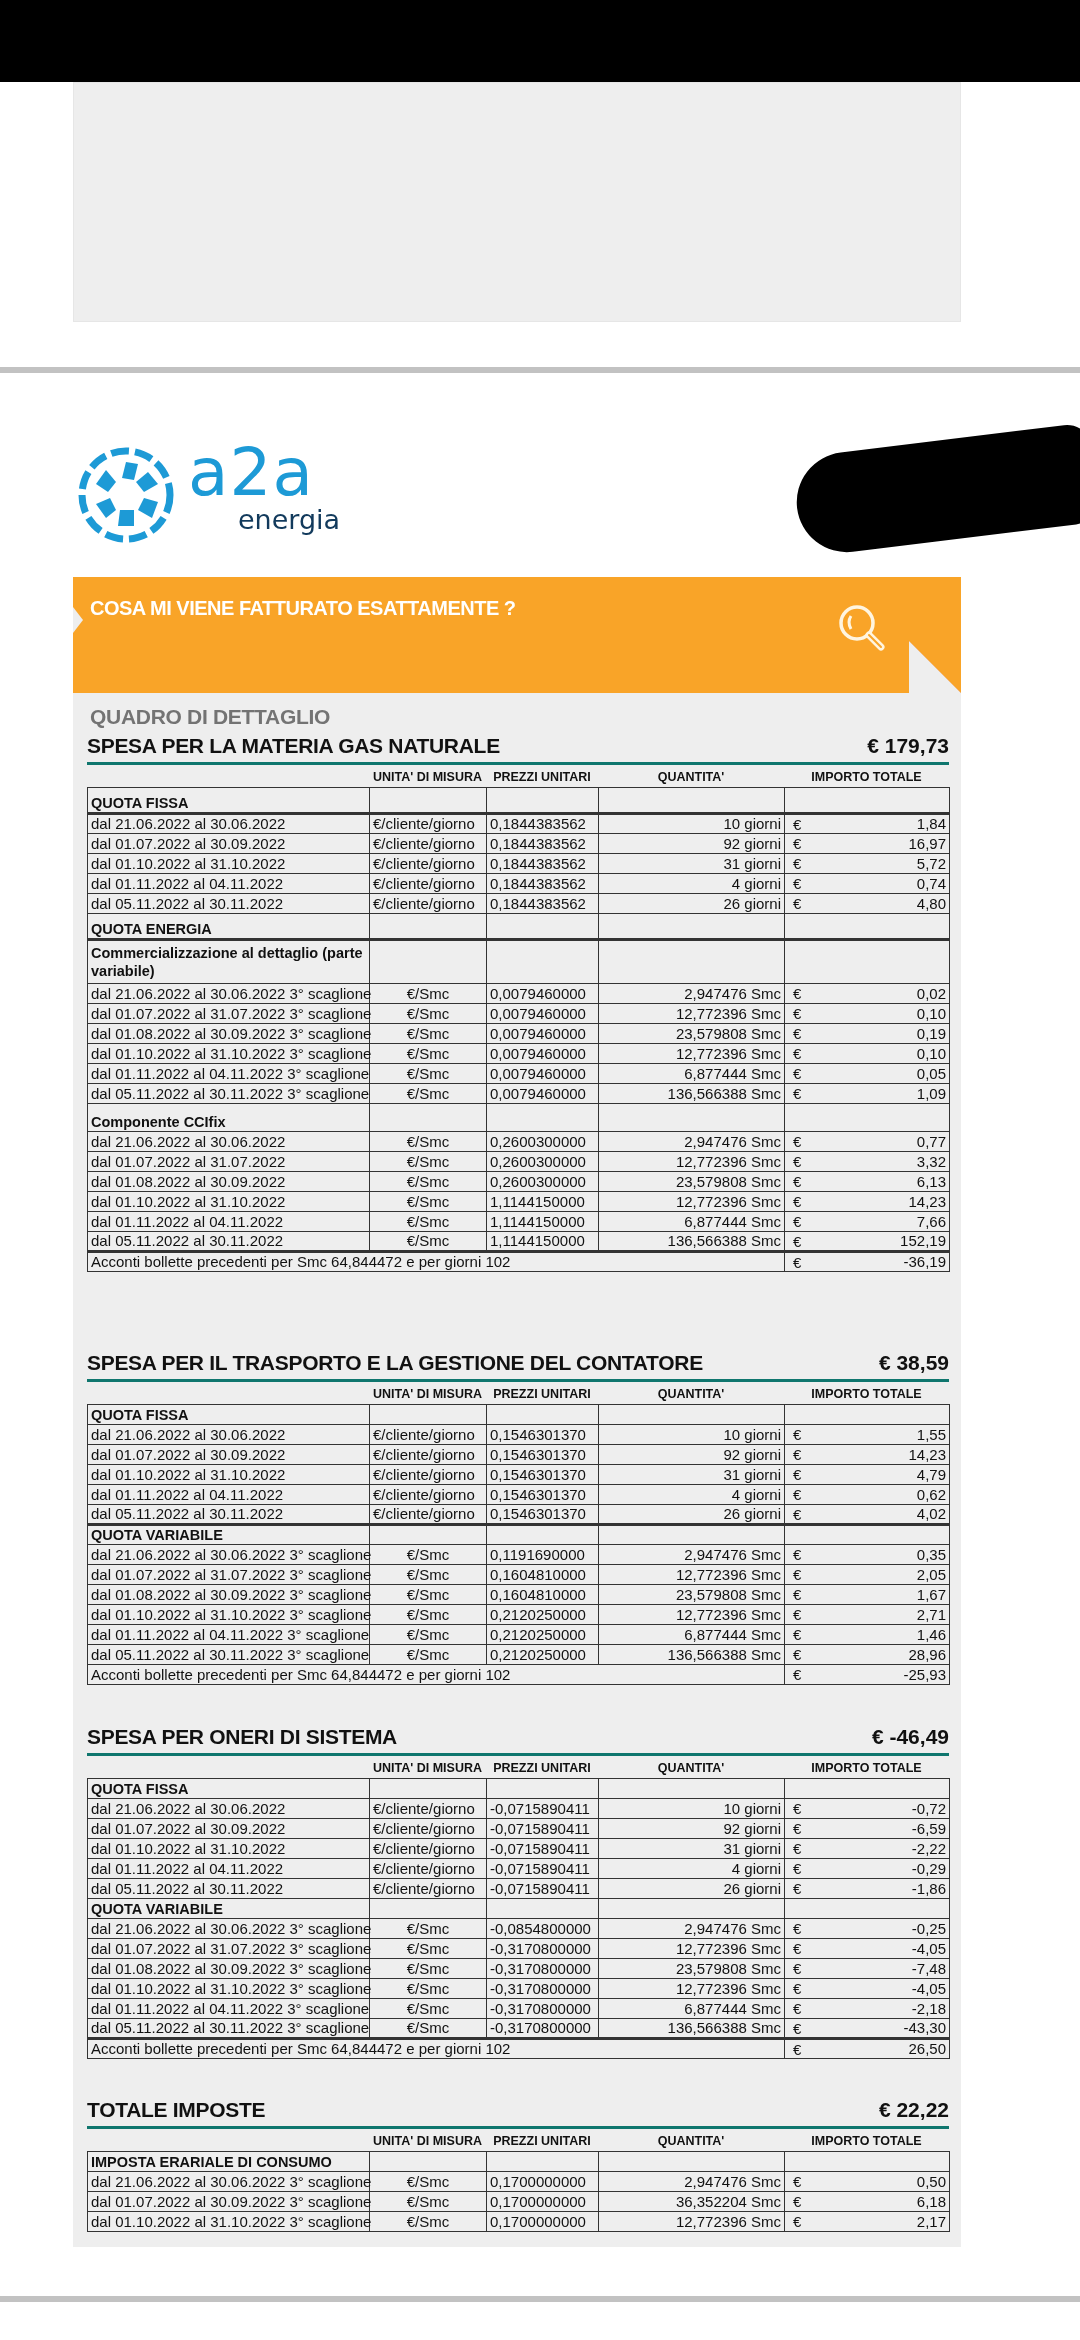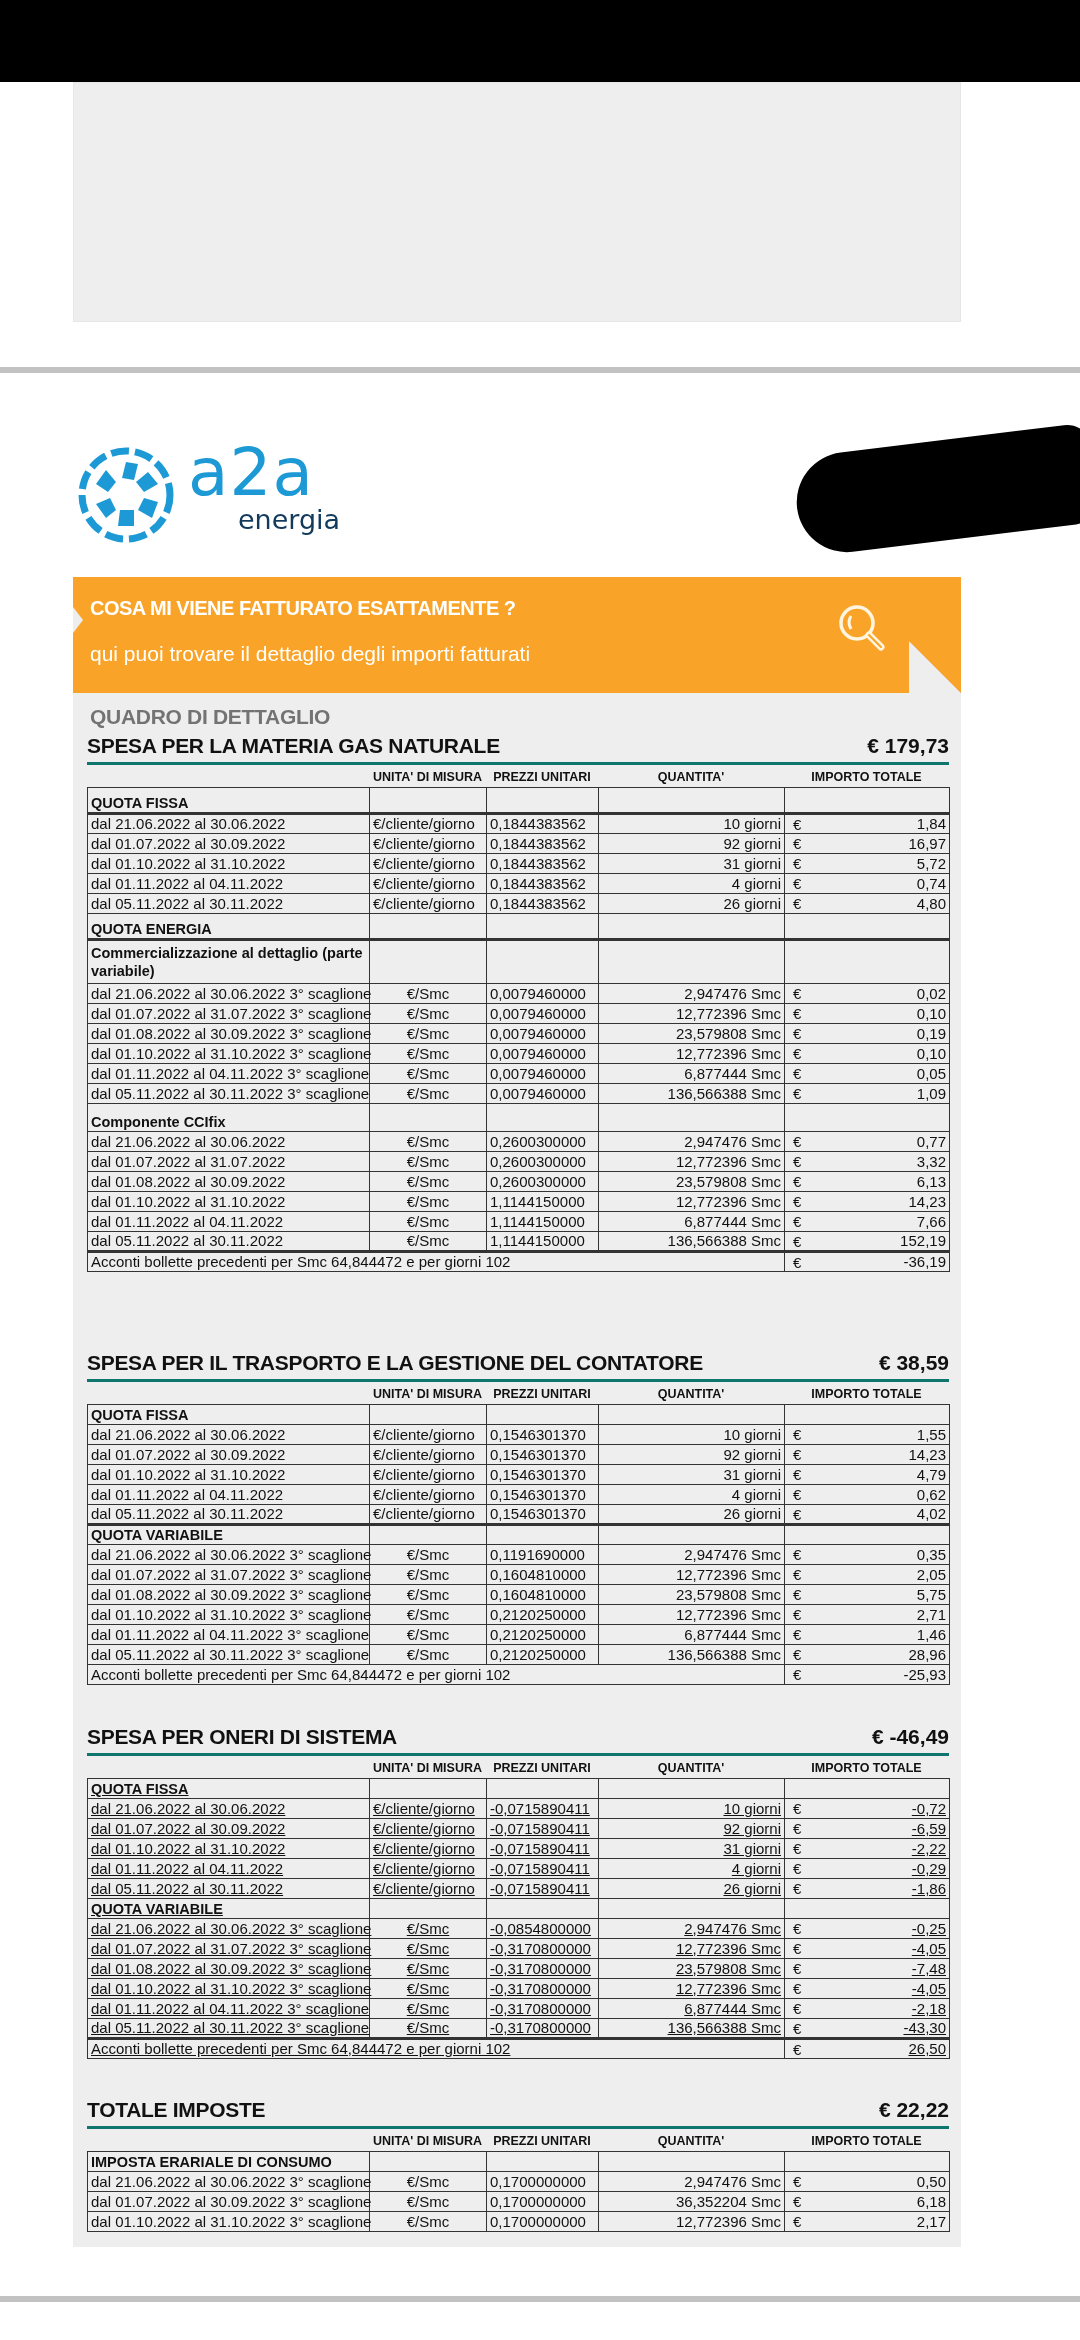--- a/index.html
+++ b/index.html
@@ -83,7 +83,6 @@
   <div class="banner">
     <div class="banner-notch"></div>
     <div class="banner-title">COSA MI VIENE FATTURATO ESATTAMENTE ?</div>
-    <div class="banner-sub">qui puoi trovare il dettaglio degli importi fatturati</div>
     <svg class="banner-icon" viewBox="0 0 58 58">
       <circle cx="24" cy="24" r="16" fill="none" stroke="#fff5e0" stroke-width="3.5"></circle>
       <path d="M18 17 Q14 23 18 30" fill="none" stroke="#fff5e0" stroke-width="3"></path>

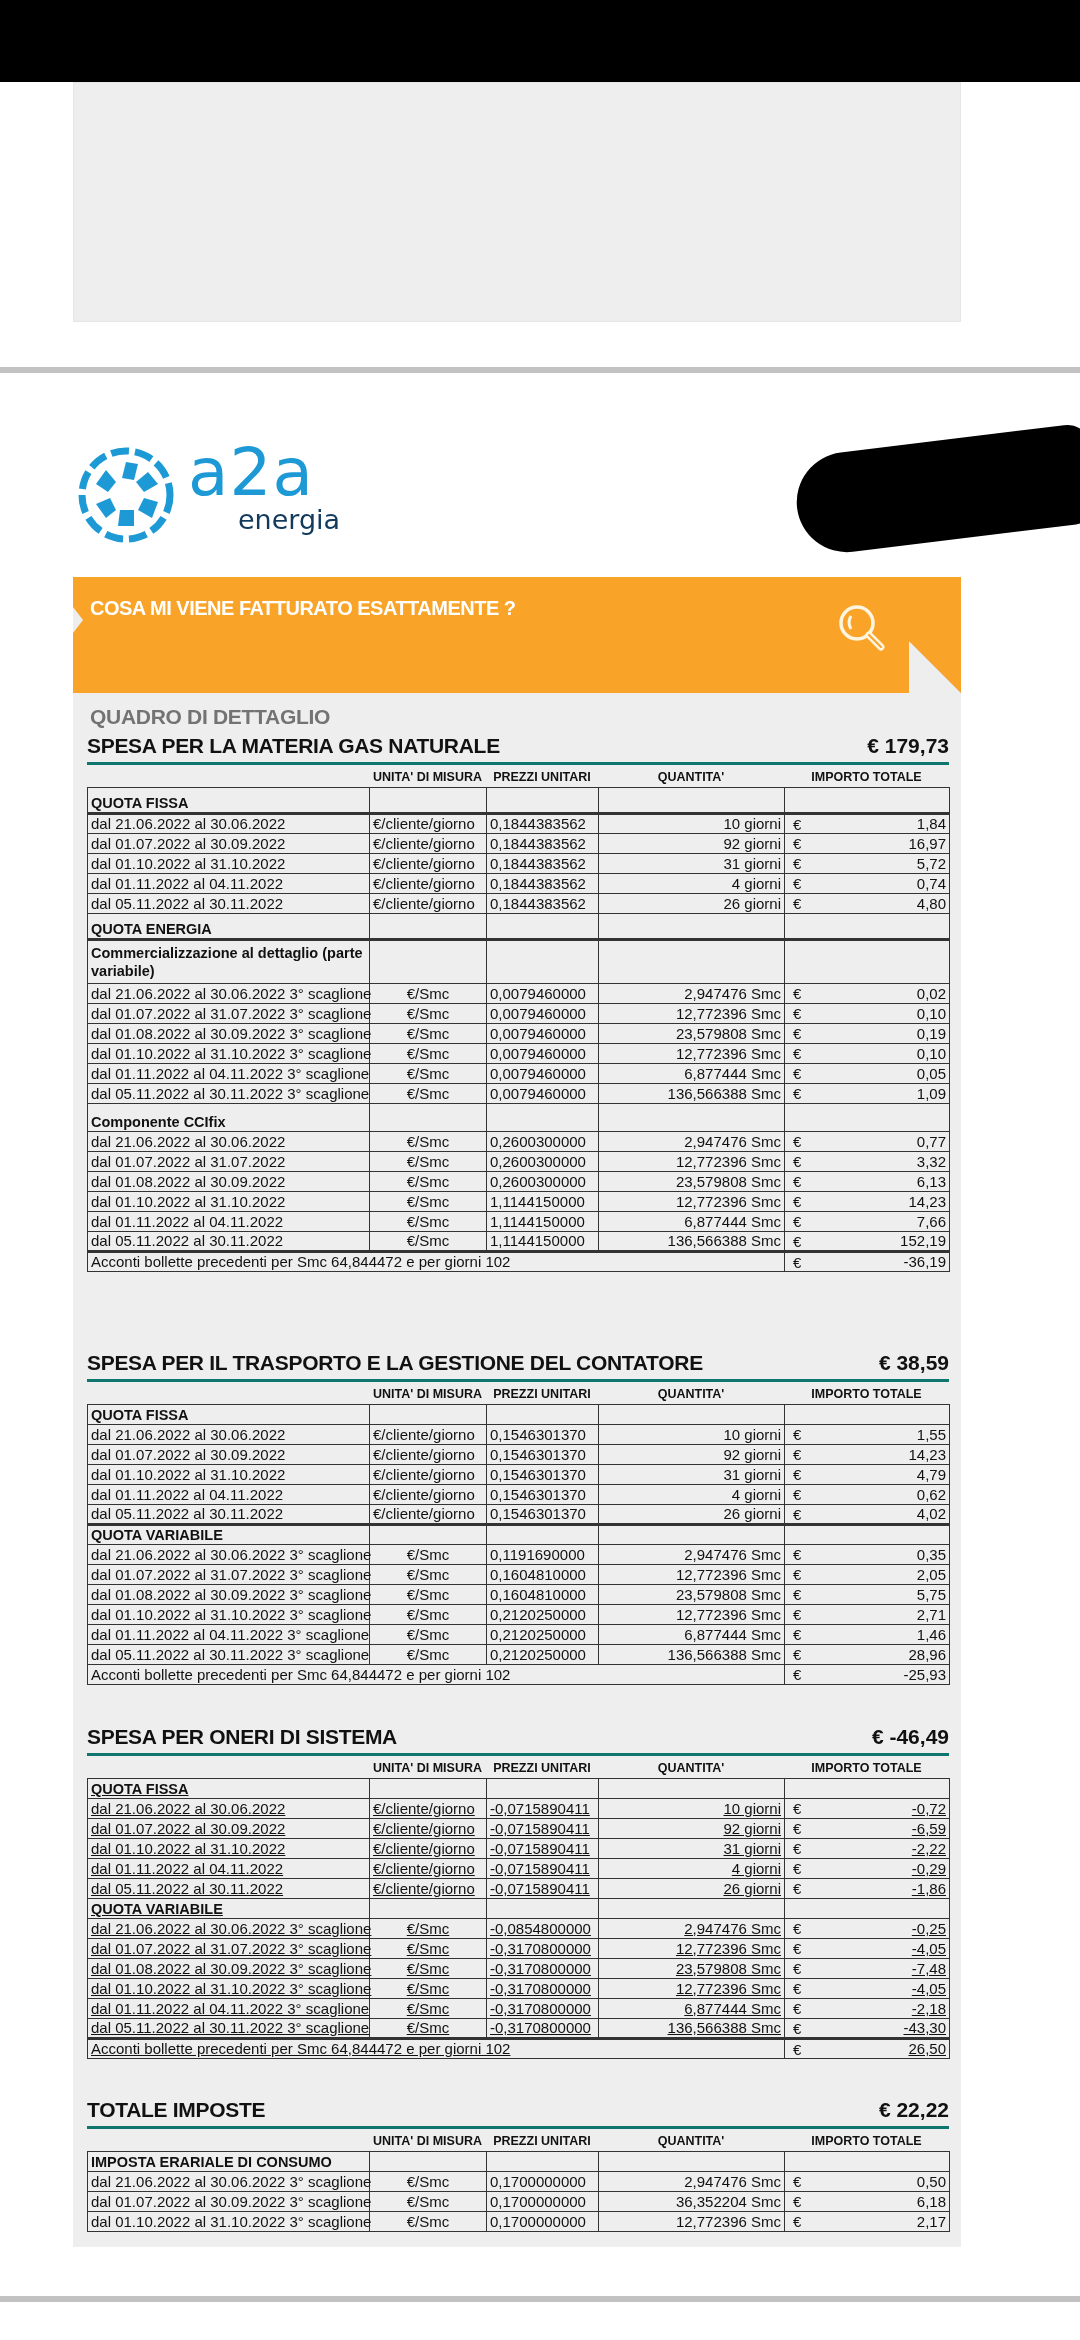--- a/index.html
+++ b/index.html
@@ -362,7 +362,7 @@
             <td class="unit">€/Smc</td>
             <td>0,1604810000</td>
             <td class="qty">23,579808 Smc</td>
-            <td class="amt"><span class="eur">€</span><span>5,75</span></td>
+            <td class="amt"><span class="eur">€</span><span>1,67</span></td>
           </tr>
         <tr>
             <td>dal 01.10.2022 al 31.10.2022  3° scaglione</td>

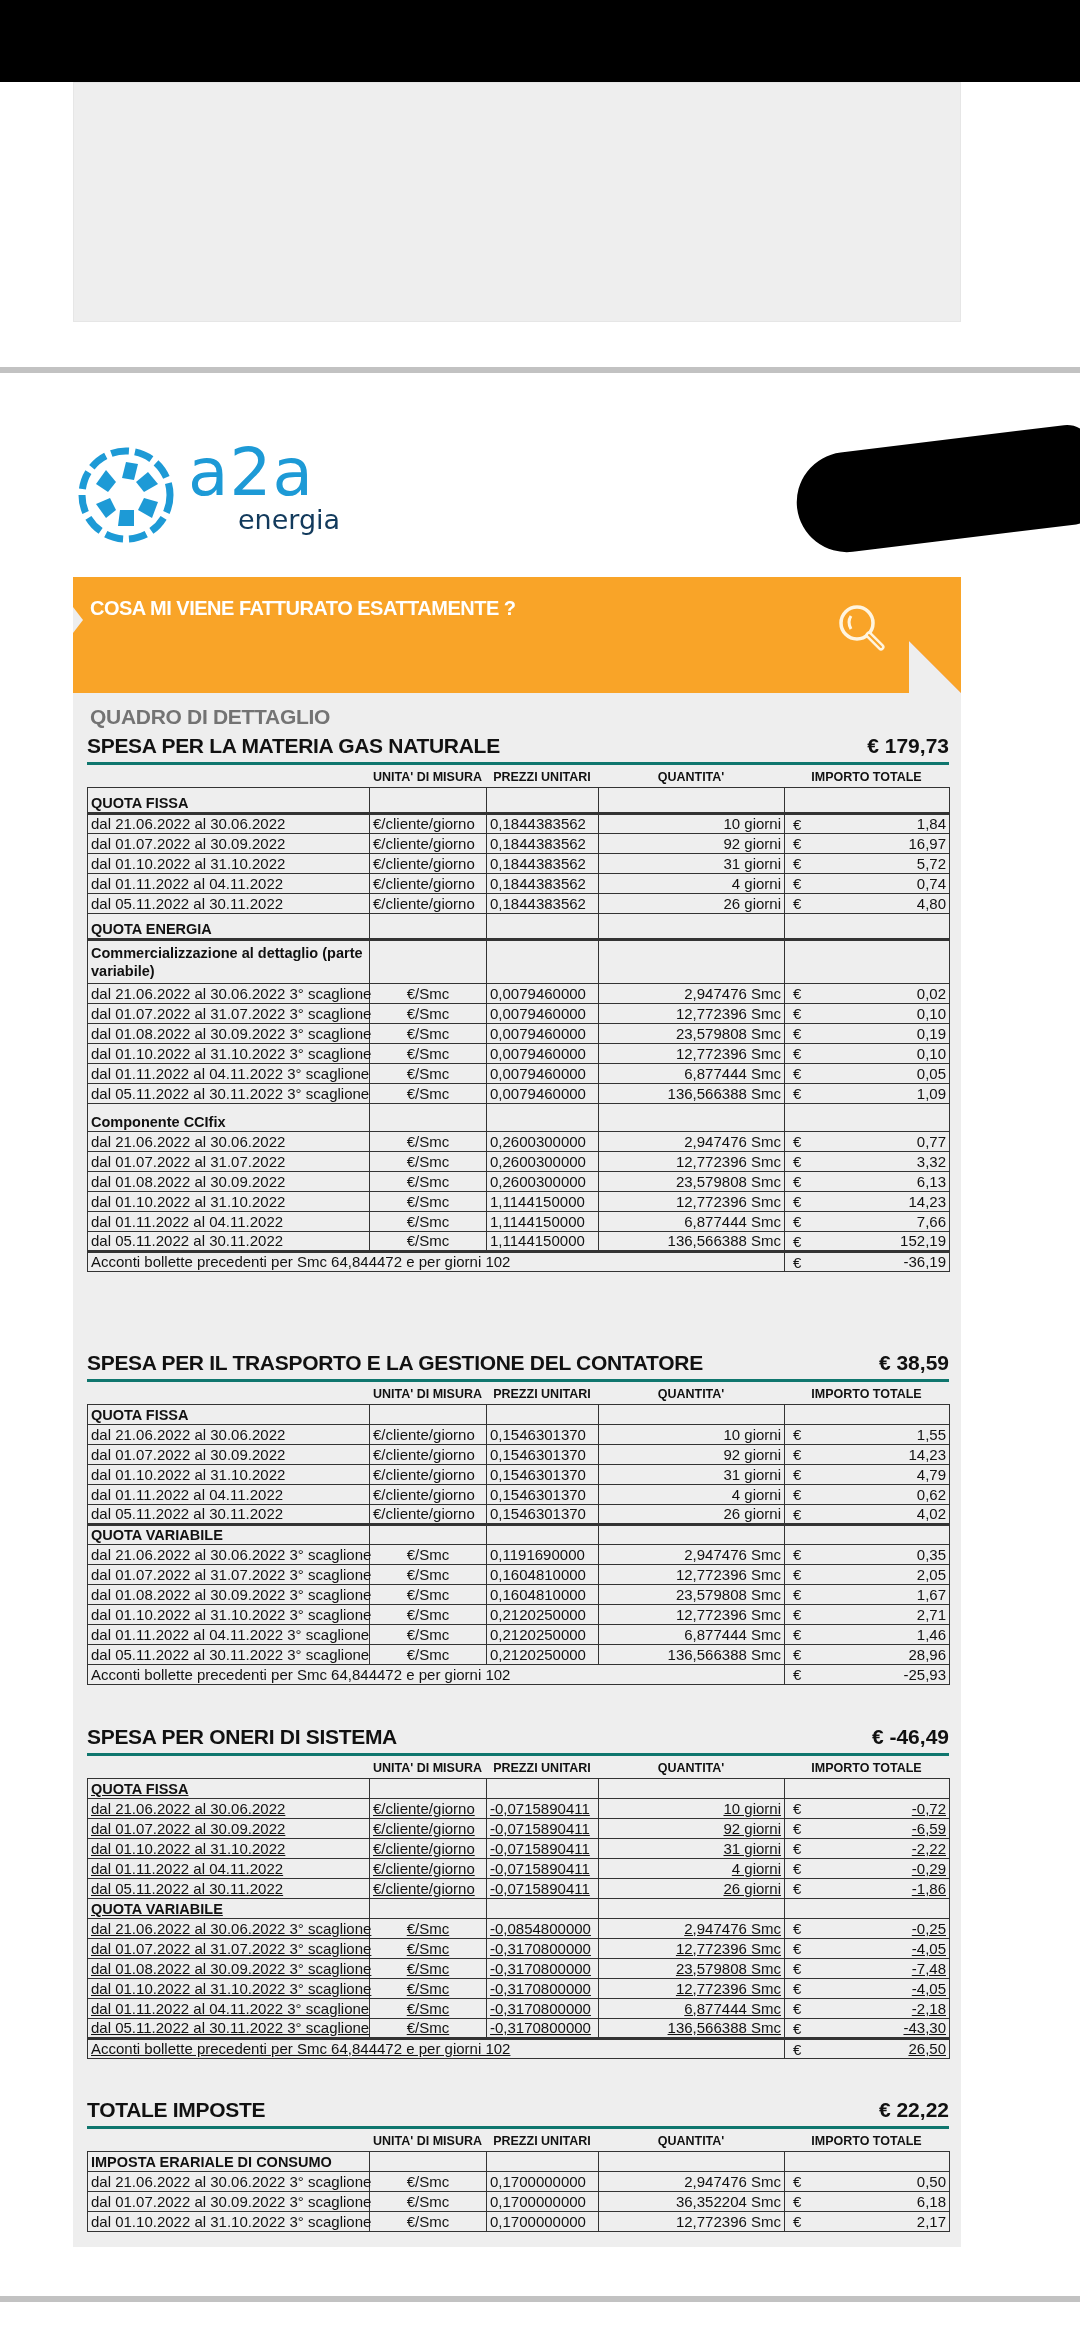--- a/index.html
+++ b/index.html
@@ -394,7 +394,7 @@
     </table>
   </div>
 
-  <div class="section" style="top:1143px;text-decoration:underline;">
+  <div class="section" style="top:1143px;">
     <div class="sec-head">
       <span class="sec-title">SPESA PER ONERI DI SISTEMA</span>
       <span class="sec-total">€ -46,49</span>

